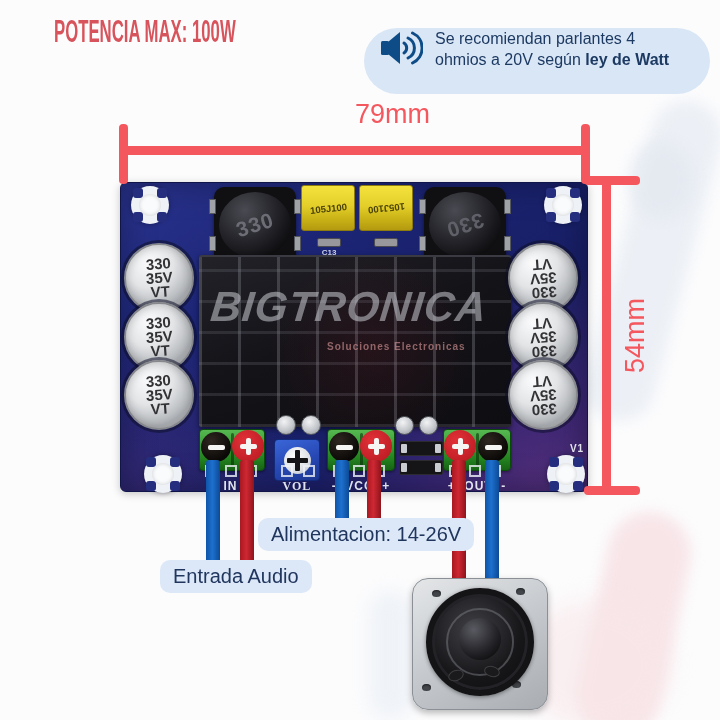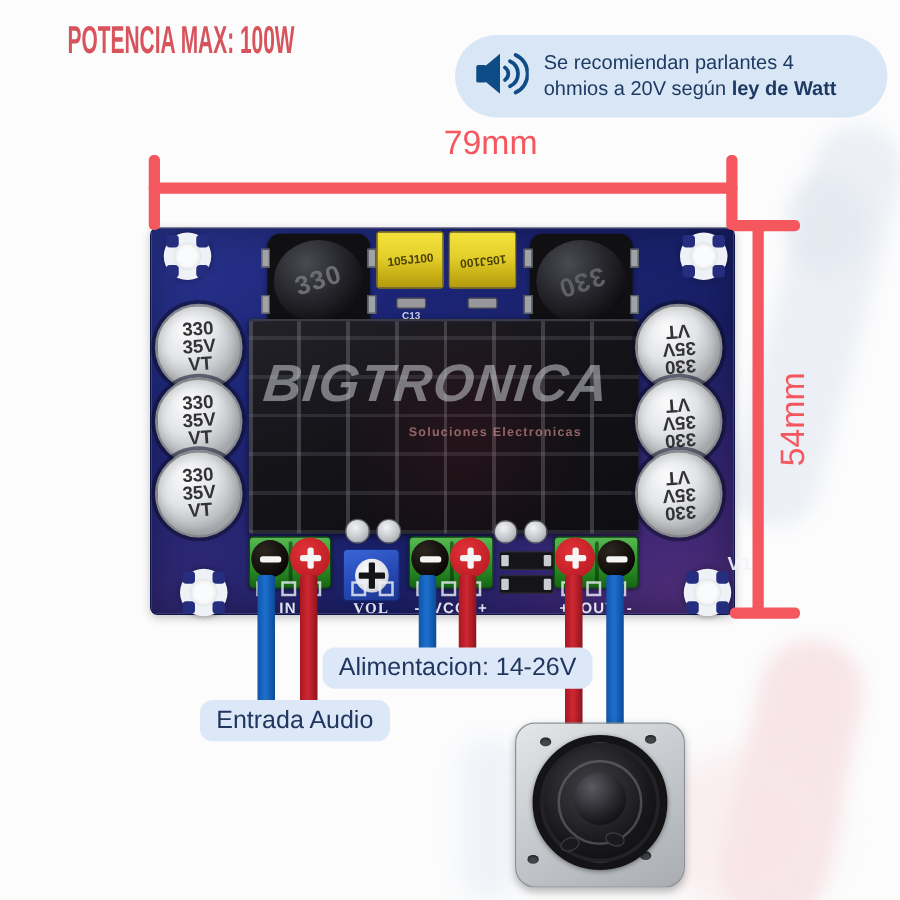--- a/index.html
+++ b/index.html
@@ -19,7 +19,7 @@
   .potencia{left:54px;top:14px;font-size:31px;font-weight:700;color:#d8545c;
             transform:scaleX(.54);transform-origin:left top;letter-spacing:0;white-space:nowrap;}
   .pill{left:364px;top:28px;width:346px;height:66px;border-radius:34px;background:#d9e6f5;
-        display:flex;align-items:center;gap:12px;padding-left:15px;box-sizing:border-box;z-index:1;}
+        display:flex;align-items:flex-start;gap:12px;padding-left:15px;box-sizing:border-box;z-index:1;}
   .pill-text{color:#1d3a63;font-size:16px;line-height:1.32;font-weight:500;}
   .pill-text b{font-weight:800;}
 

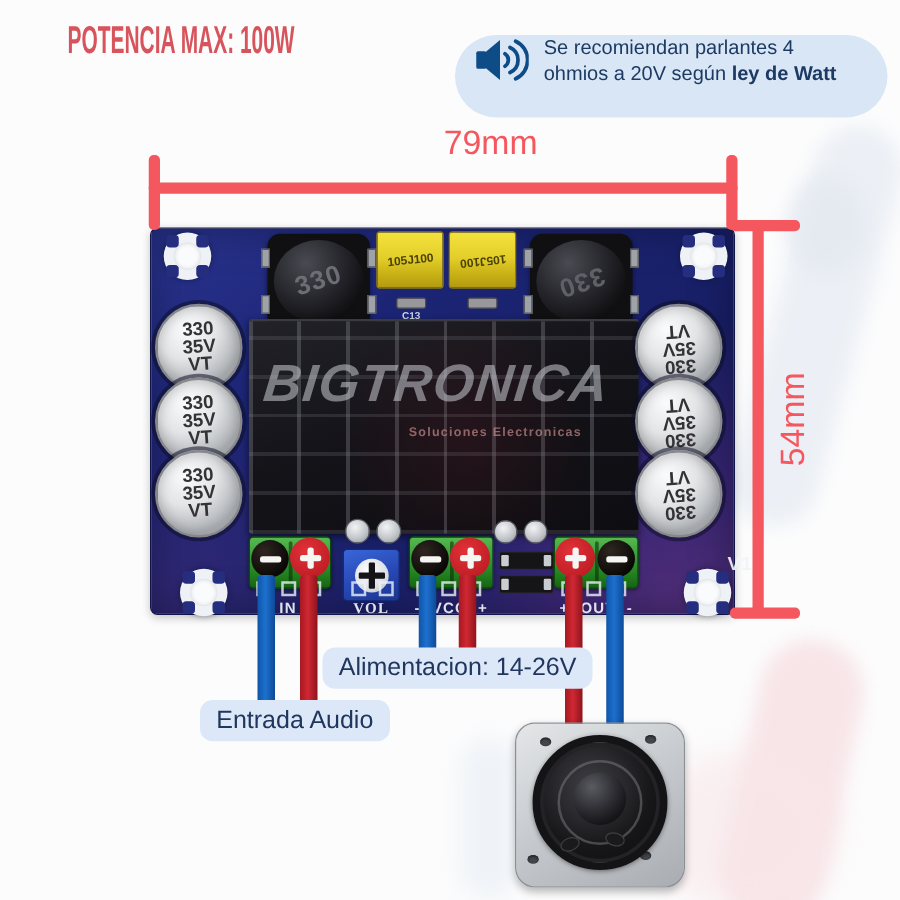--- a/index.html
+++ b/index.html
@@ -340,7 +340,7 @@
     <div class="silk" style="left:153px;top:296px;width:46px;font-family:Liberation Serif, serif;">VOL</div>
     <div class="silk" style="left:206px;top:296px;width:68px;">-  VCC  +</div>
     <div class="silk" style="left:322px;top:296px;width:68px;">+  OUT  -</div>
-    <div class="silk" style="left:461px;top:260px;width:20px;font-size:15px;">V1</div>
+    <div class="silk" style="left:446px;top:260px;width:20px;font-size:10px;">V1</div>
   </div>
 
   <div class="wire blue" style="left:206px;top:460px;height:112px;"></div>

